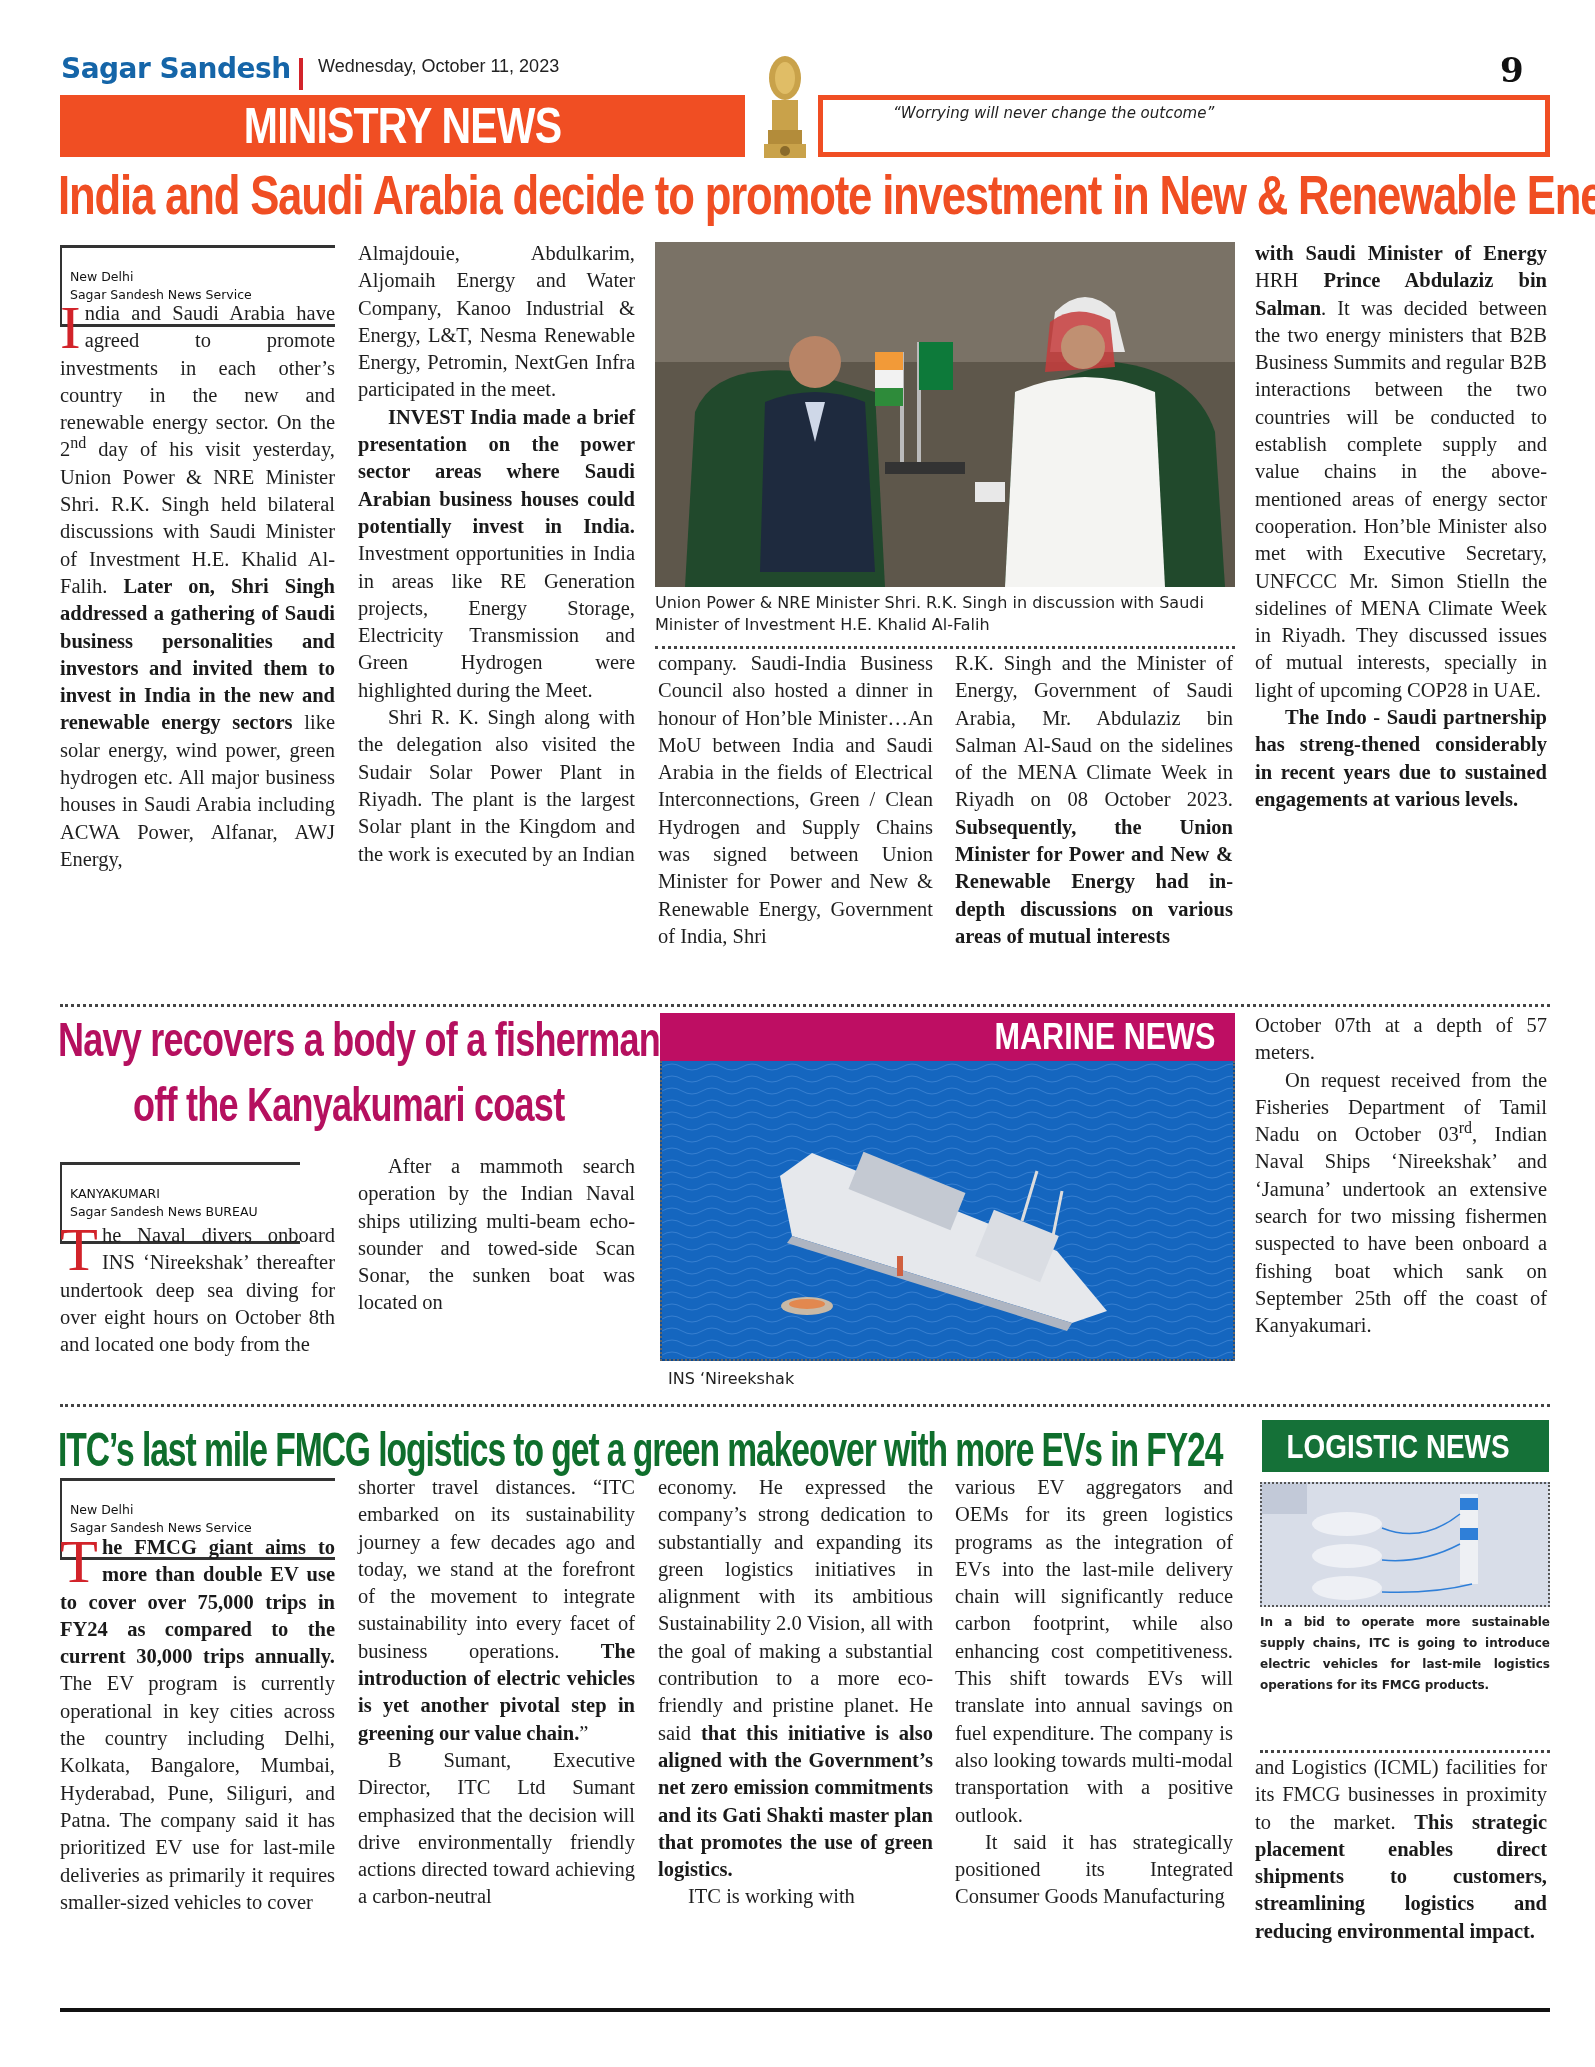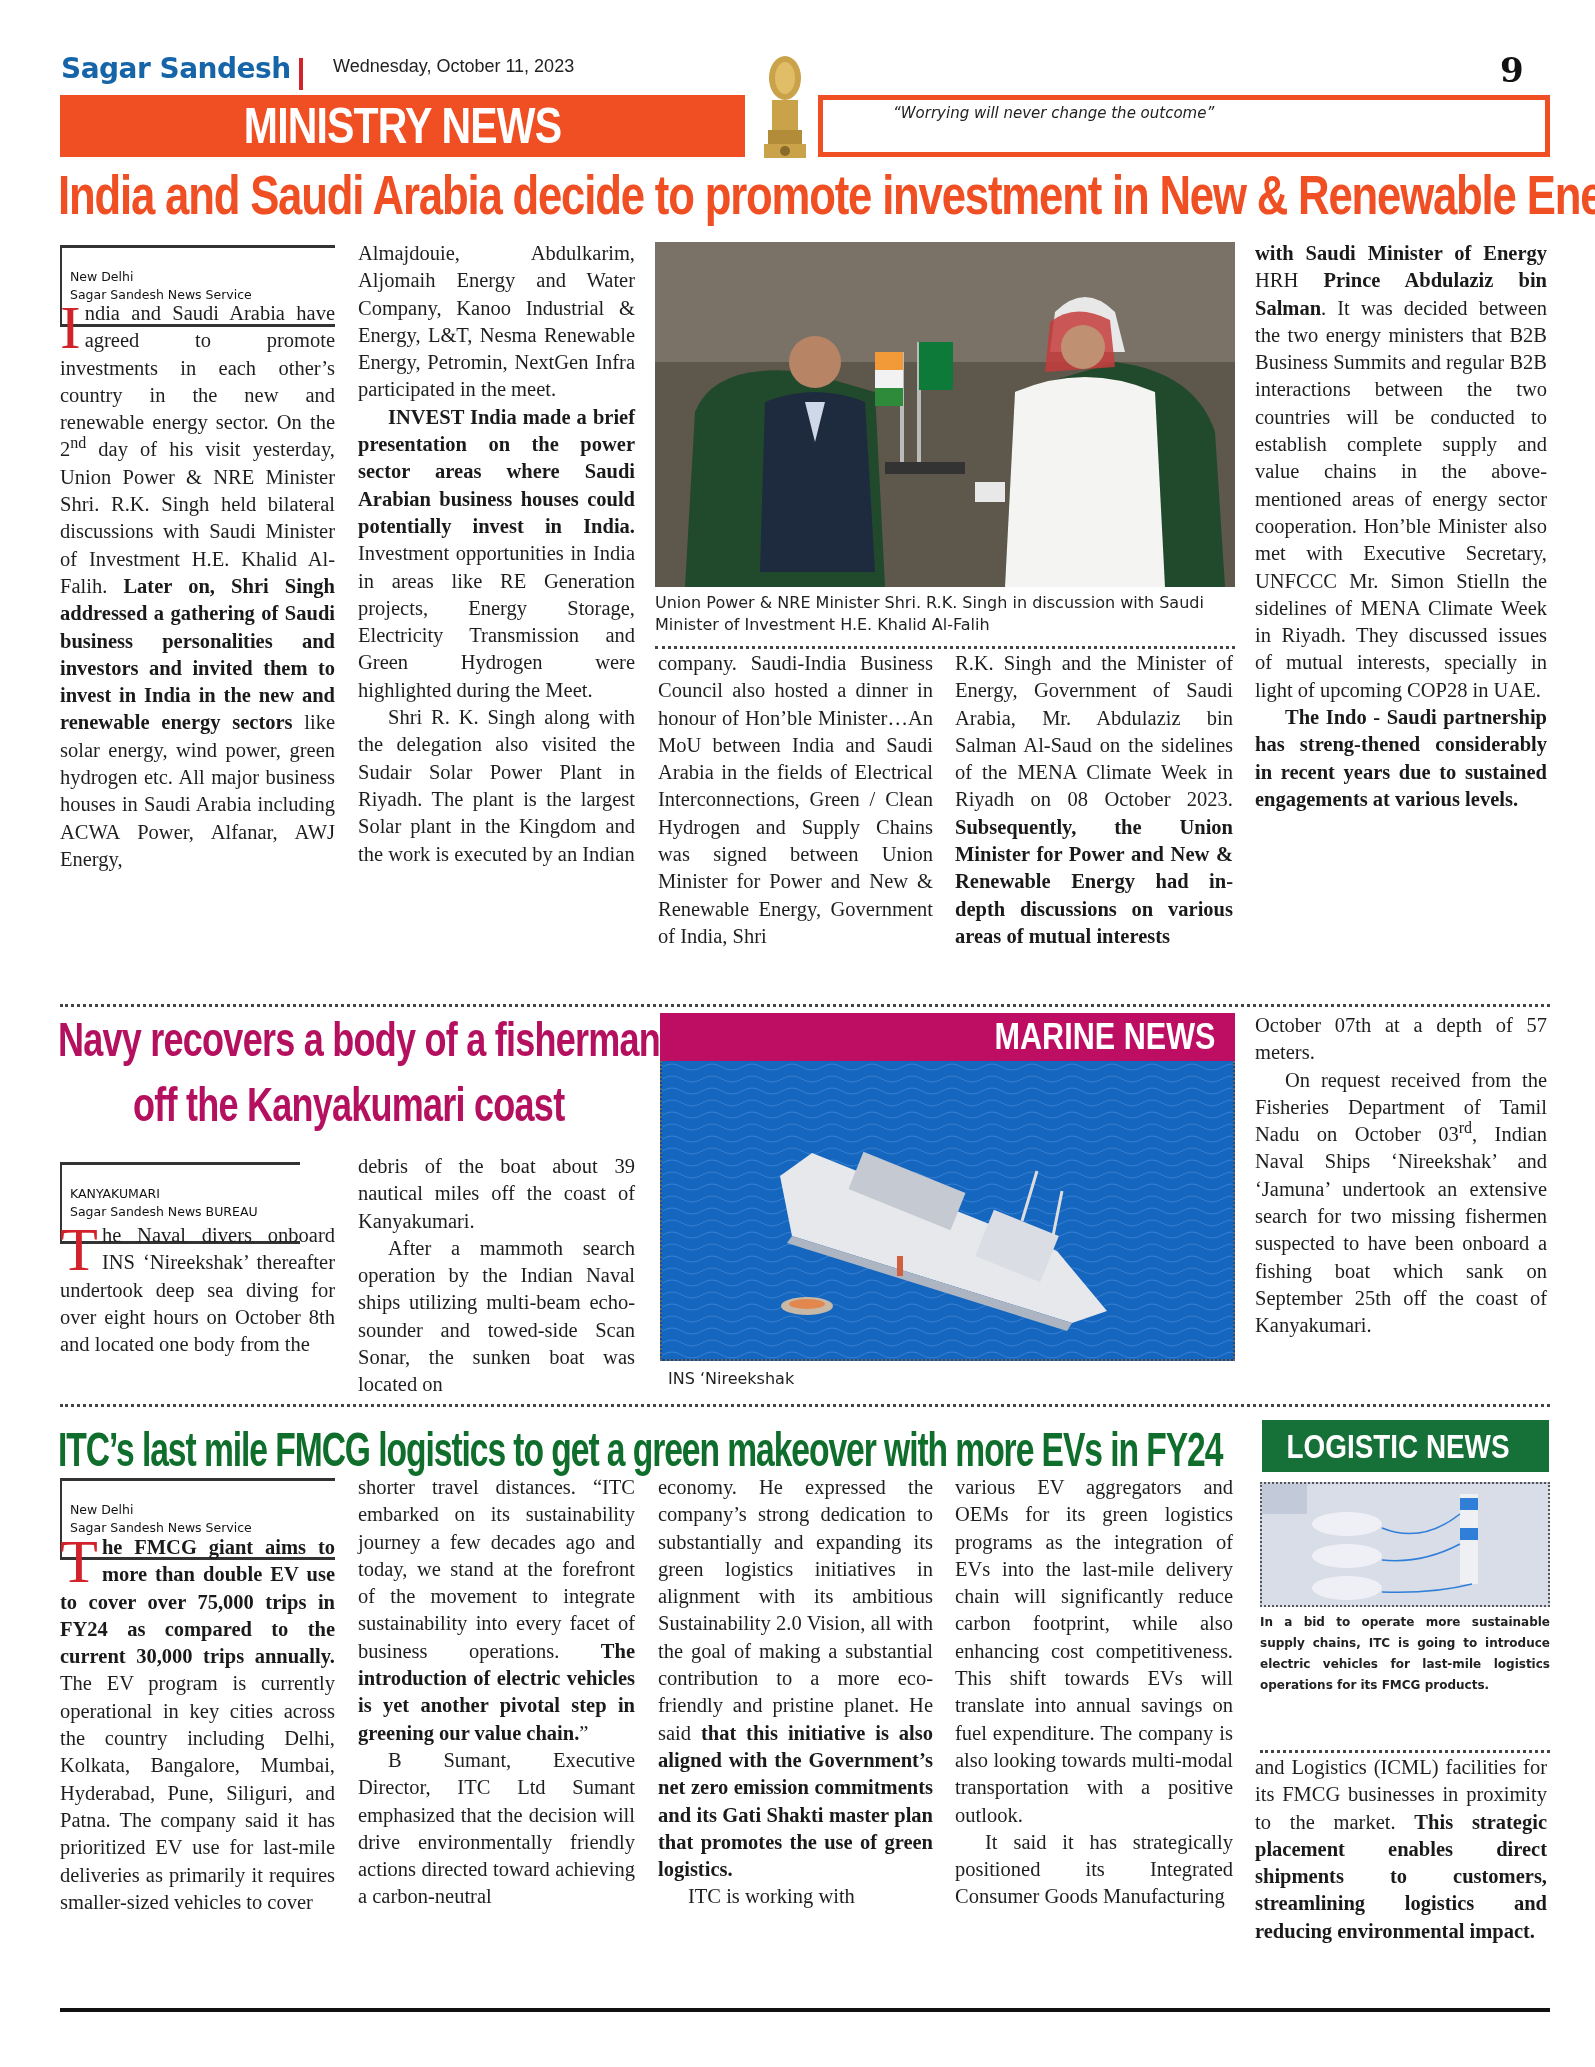--- a/index.html
+++ b/index.html
@@ -11,7 +11,7 @@
   
   .brand { left: 61px; top: 52px; font-family: "DejaVu Sans", sans-serif; font-weight: bold; font-size: 28px; color: #1565a8; letter-spacing: -0.5px; }
   .brand-sep { left: 299px; top: 58px; width: 4px; height: 32px; background: #d2232a; }
-  .dateline { left: 318px; top: 56px; font-family: "Liberation Sans", sans-serif; font-size: 18px; color: #222; margin-left: 15px; }
+  .dateline { left: 318px; top: 56px; font-family: "Liberation Sans", sans-serif; font-size: 18px; color: #222; }
   .page-num { left: 1500px; top: 50px; font-family: "DejaVu Serif", serif; font-weight: bold; font-size: 34px; color: #111; }
 
   .section-band { left: 60px; top: 95px; width: 685px; height: 62px; background: #f04e23; display: flex; align-items: center; justify-content: center; }

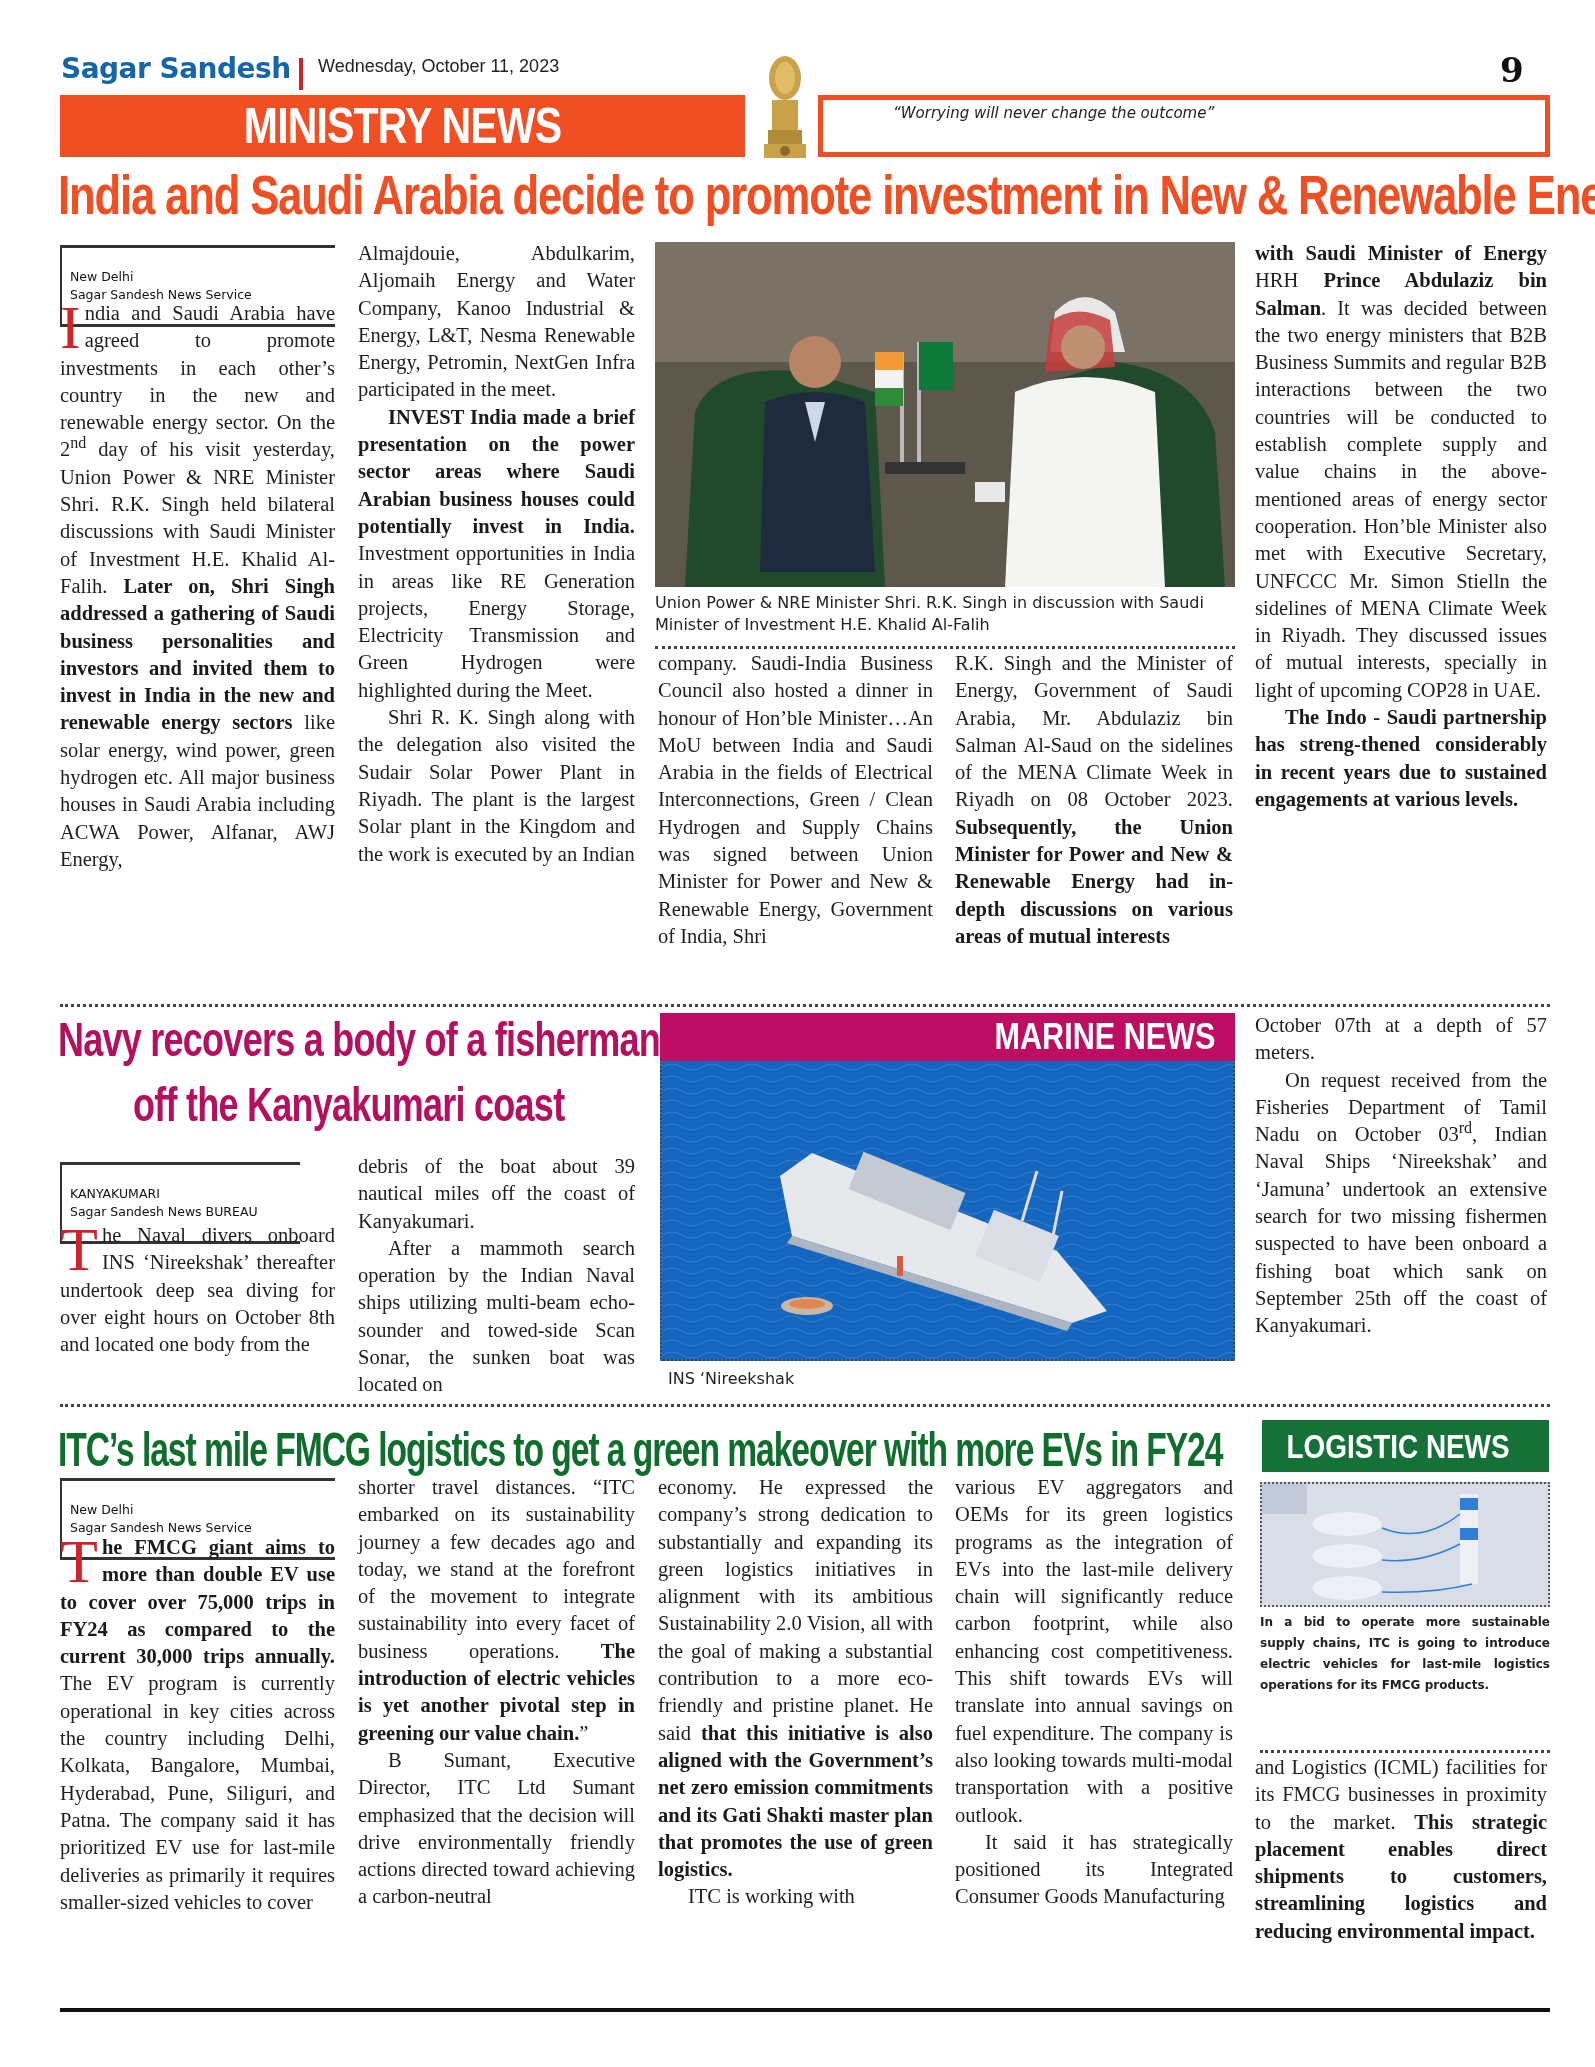--- a/index.html
+++ b/index.html
@@ -165,7 +165,6 @@
 
 <div class="abs col" style="left:358px; top:1153px; width:277px;">
   <div>
-      <p><span>debris of the boat about 39 nautical miles off the coast of Kanyakumari.</span></p>
       <p class="indent"><span>After a mammoth search operation by the Indian Naval ships utilizing multi-beam echo-sounder and towed-side Scan Sonar, the sunken boat was located on</span></p>
     </div>
 </div>

